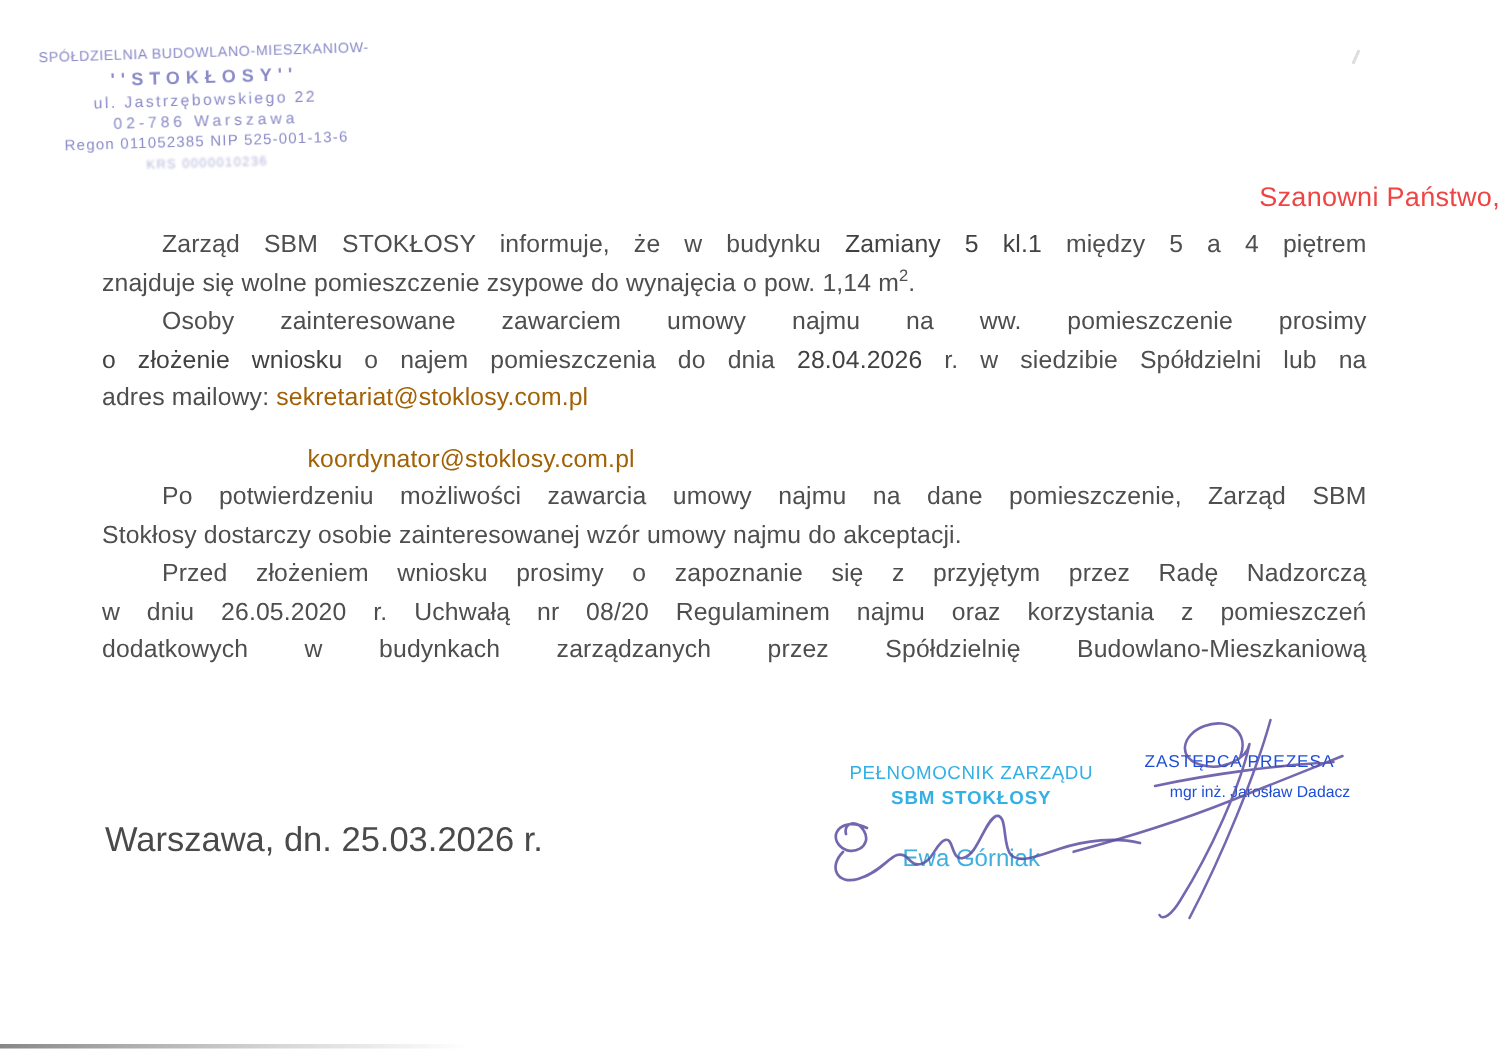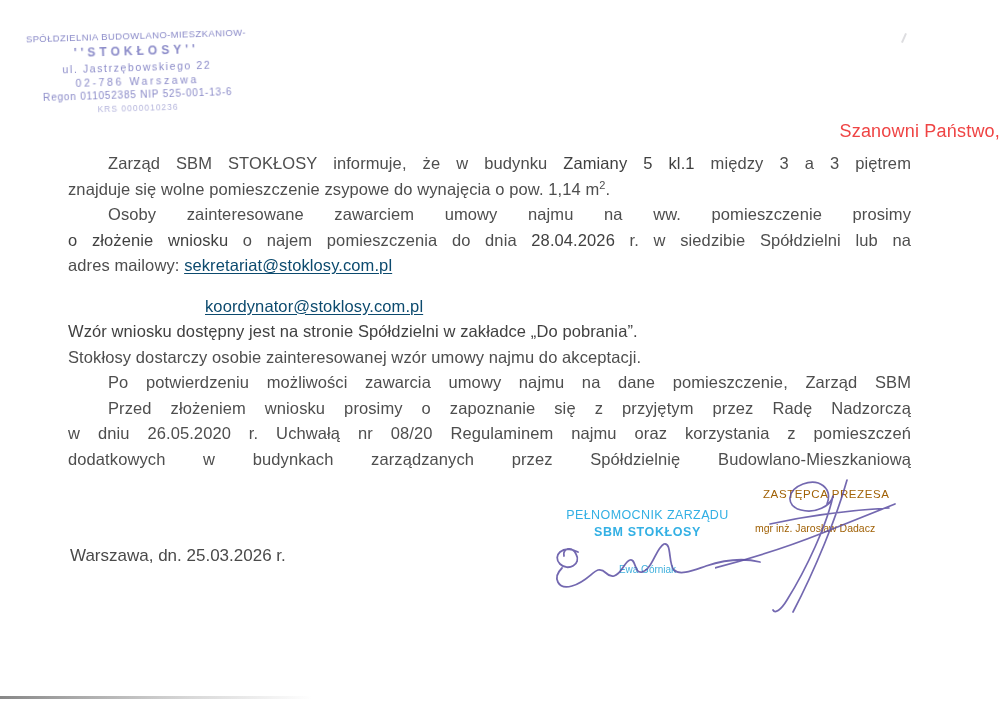--- a/index.html
+++ b/index.html
@@ -85,7 +85,7 @@
   <div class="title">Szanowni Państwo,</div>
 
   <div class="content">
-      <div class="line indent"><span>Zarząd SBM STOKŁOSY informuje, że w budynku </span><span class="seg-bold">Zamiany 5 kl.1</span><span> między 3 a 3 piętrem</span></div>
+      <div class="line indent"><span>Zarząd SBM STOKŁOSY informuje, że w budynku </span><span class="seg-bold">Zamiany 5 kl.1</span><span> między 5 a 4 piętrem</span></div>
       <div class="line last"><span>znajduje się wolne pomieszczenie zsypowe do wynajęcia o pow. 1,14 m</span><sup>2</sup><span>.</span></div>
       <div class="line indent"><span>Osoby zainteresowane zawarciem umowy najmu na ww. pomieszczenie prosimy</span></div>
       <div class="line"><span class="seg-bold">o złożenie wniosku</span><span> o najem pomieszczenia do dnia </span><span class="seg-bold">28.04.2026</span><span> r. w siedzibie Spółdzielni lub na</span></div>

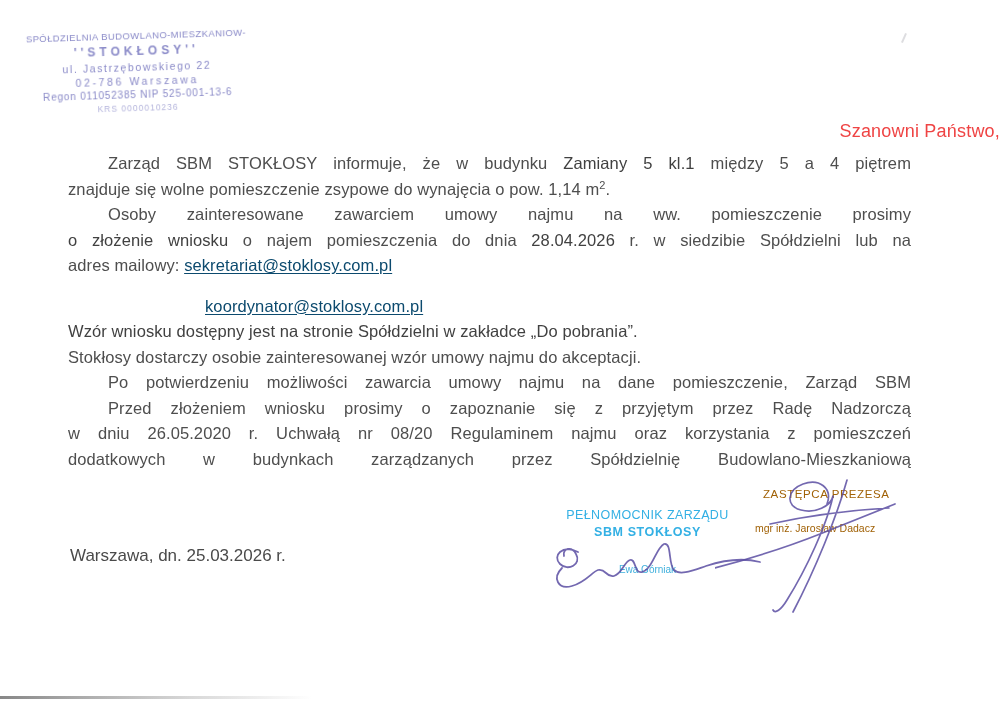--- a/index.html
+++ b/index.html
@@ -34,7 +34,7 @@
   .line.last  { text-align:right; text-align-last:left; }
   .line.indent { text-indent:40px; }
   .seg-bold { font-weight:normal; color:#414141; }
-  .email { color:#0c4a6e; text-decoration:underline; text-underline-offset:2px; cursor:pointer; }
+  .email { color:#a16207; text-underline-offset:2px; cursor:pointer; }
   sup { font-size:11px; vertical-align:super; line-height:0; }
 
   .date-line {

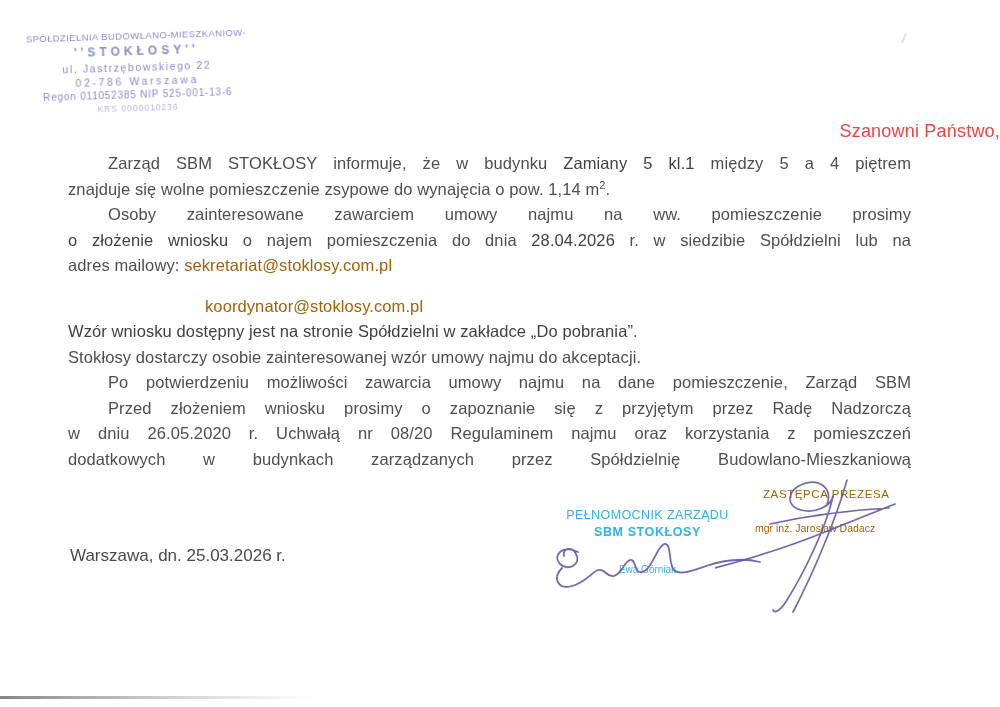--- a/index.html
+++ b/index.html
@@ -91,7 +91,6 @@
       <div class="line"><span class="seg-bold">o złożenie wniosku</span><span> o najem pomieszczenia do dnia </span><span class="seg-bold">28.04.2026</span><span> r. w siedzibie Spółdzielni lub na</span></div>
       <div class="line last"><span>adres mailowy: </span><span class="email" role="link">sekretariat@stoklosy.com.pl</span></div>
       <div class="line last" style="margin-top: 15px; margin-left: 137px;"><span class="email" role="link">koordynator@stoklosy.com.pl</span></div>
-      <div class="line last"><span class="seg-bold">Wzór wniosku dostępny jest na stronie Spółdzielni w zakładce „Do pobrania”.</span></div>
       <div class="line last"><span>Stokłosy dostarczy osobie zainteresowanej wzór umowy najmu do akceptacji.</span></div>
       <div class="line indent"><span>Po potwierdzeniu możliwości zawarcia umowy najmu na dane pomieszczenie, Zarząd SBM</span></div>
       <div class="line indent"><span>Przed złożeniem wniosku prosimy o zapoznanie się z przyjętym przez Radę Nadzorczą</span></div>

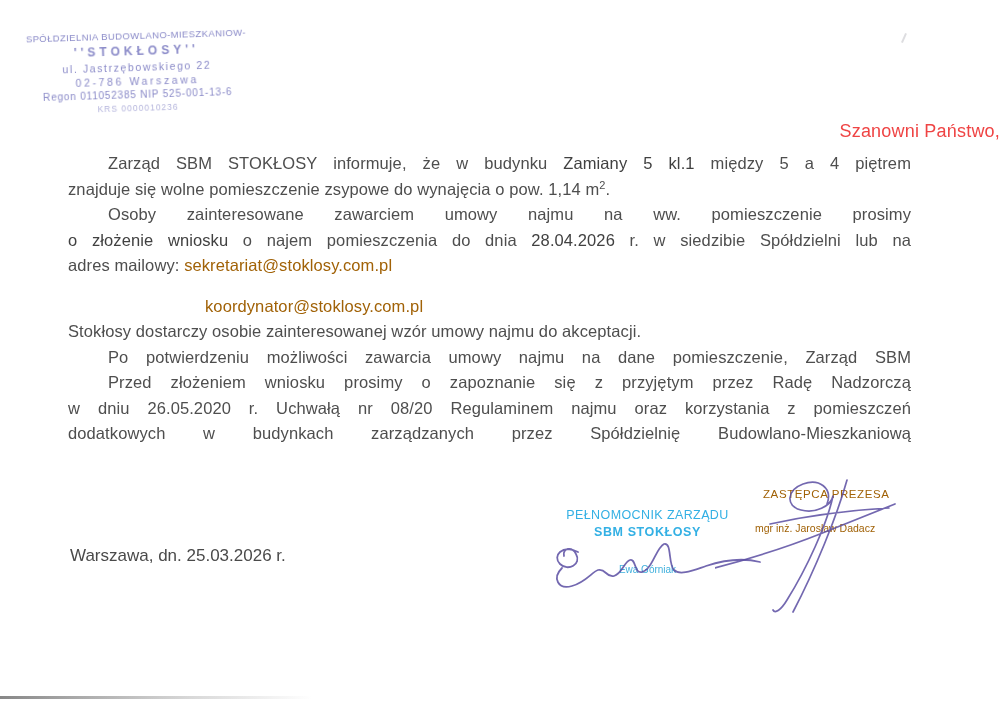--- a/index.html
+++ b/index.html
@@ -91,8 +91,8 @@
       <div class="line"><span class="seg-bold">o złożenie wniosku</span><span> o najem pomieszczenia do dnia </span><span class="seg-bold">28.04.2026</span><span> r. w siedzibie Spółdzielni lub na</span></div>
       <div class="line last"><span>adres mailowy: </span><span class="email" role="link">sekretariat@stoklosy.com.pl</span></div>
       <div class="line last" style="margin-top: 15px; margin-left: 137px;"><span class="email" role="link">koordynator@stoklosy.com.pl</span></div>
+      <div class="line indent"><span>Po potwierdzeniu możliwości zawarcia umowy najmu na dane pomieszczenie, Zarząd SBM</span></div>
       <div class="line last"><span>Stokłosy dostarczy osobie zainteresowanej wzór umowy najmu do akceptacji.</span></div>
-      <div class="line indent"><span>Po potwierdzeniu możliwości zawarcia umowy najmu na dane pomieszczenie, Zarząd SBM</span></div>
       <div class="line indent"><span>Przed złożeniem wniosku prosimy o zapoznanie się z przyjętym przez Radę Nadzorczą</span></div>
       <div class="line"><span>w dniu 26.05.2020 r. Uchwałą nr 08/20 Regulaminem najmu oraz korzystania z pomieszczeń</span></div>
       <div class="line"><span>dodatkowych w budynkach zarządzanych przez Spółdzielnię Budowlano-Mieszkaniową</span></div>

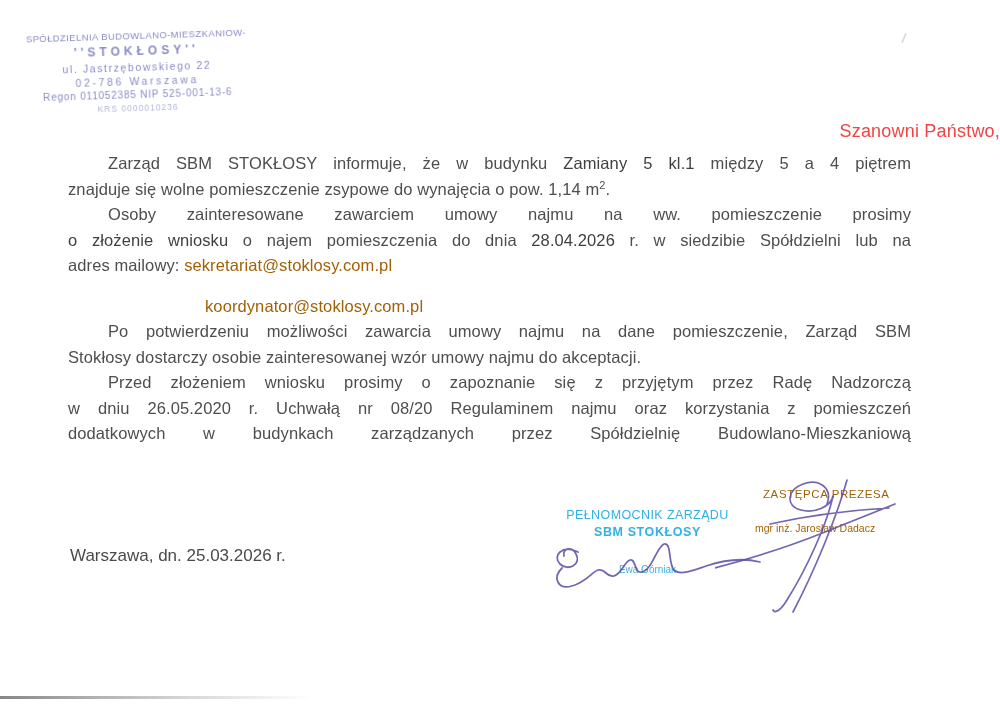--- a/index.html
+++ b/index.html
@@ -50,7 +50,7 @@
   .sig-left .t2 { font-size:12.5px; font-weight:bold; letter-spacing:0.6px; margin-top:3px; }
   .sig-left .nm { font-size:10px; margin-top:24px; color:#3fb0dd; }
 
-  .sig-right { position:absolute; left:755px; top:488px; width:170px; color:#a16207; }
+  .sig-right { position:absolute; left:755px; top:502px; width:170px; color:#1d4ed8; }
   .sig-right .t1 { font-size:11.5px; letter-spacing:0.6px; margin-left:8px; }
   .sig-right .nm { font-size:10.5px; margin-top:22px; }
 

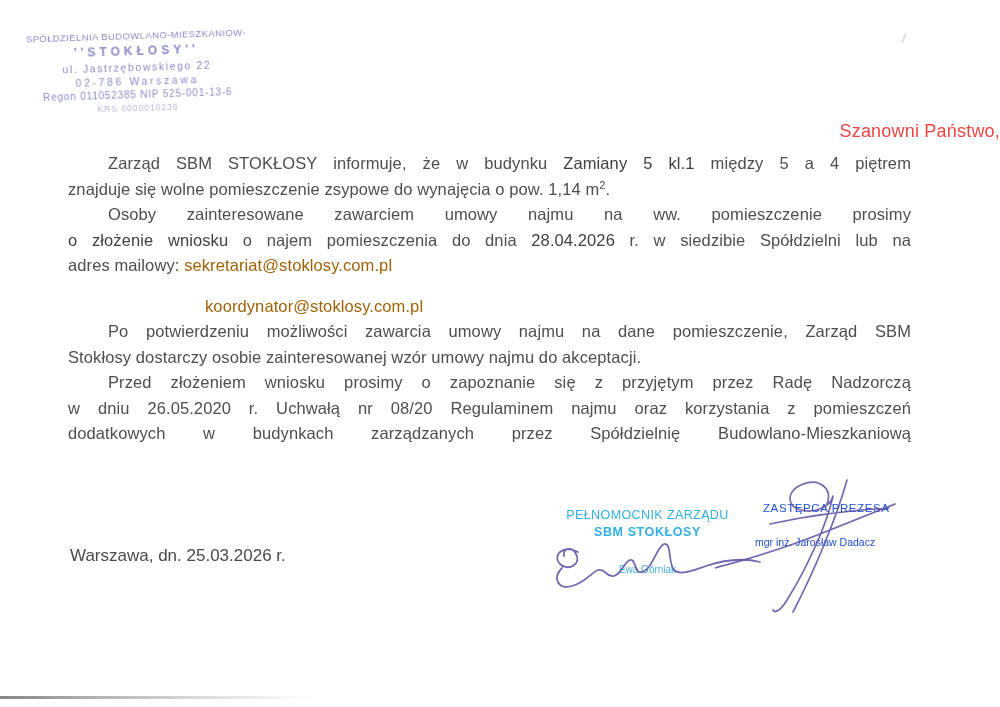--- a/index.html
+++ b/index.html
@@ -52,7 +52,7 @@
 
   .sig-right { position:absolute; left:755px; top:502px; width:170px; color:#1d4ed8; }
   .sig-right .t1 { font-size:11.5px; letter-spacing:0.6px; margin-left:8px; }
-  .sig-right .nm { font-size:10.5px; margin-top:22px; }
+  .sig-right .nm { font-size:10.5px; margin-top:8px;text-align:center; }
 
   .scribble { position:absolute; pointer-events:none; }
 

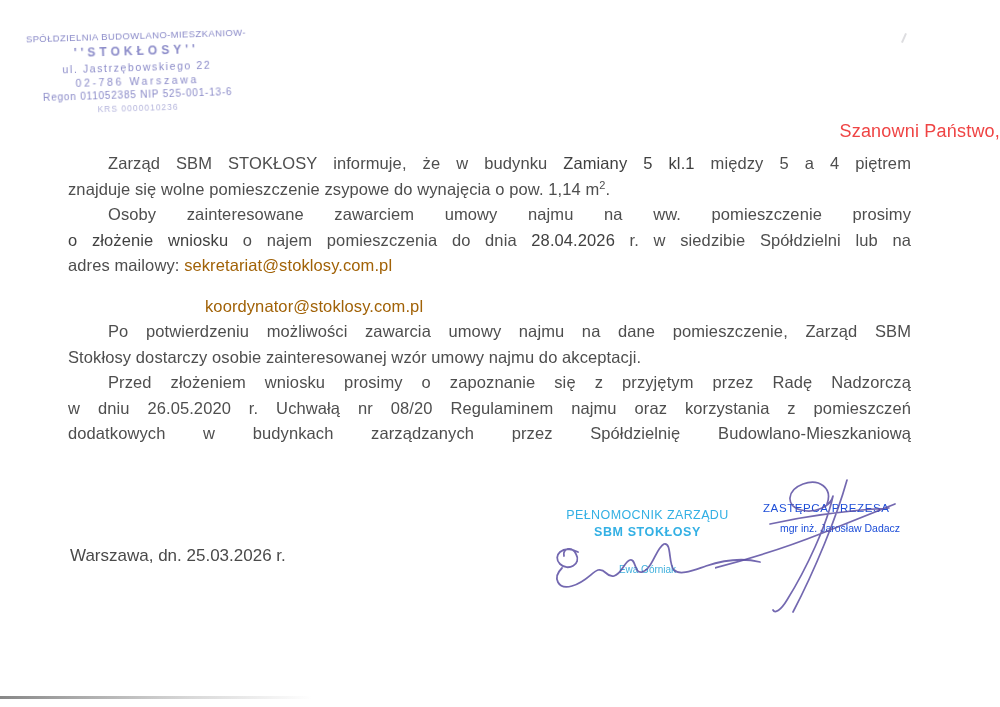--- a/index.html
+++ b/index.html
@@ -38,7 +38,7 @@
   sup { font-size:11px; vertical-align:super; line-height:0; }
 
   .date-line {
-    position:absolute; left:70px; top:546px; font-size:17px; color:#4a4a4a;
+    position:absolute; left:70px; top:546px; font-size:23px; color:#4a4a4a;
   }
 
   

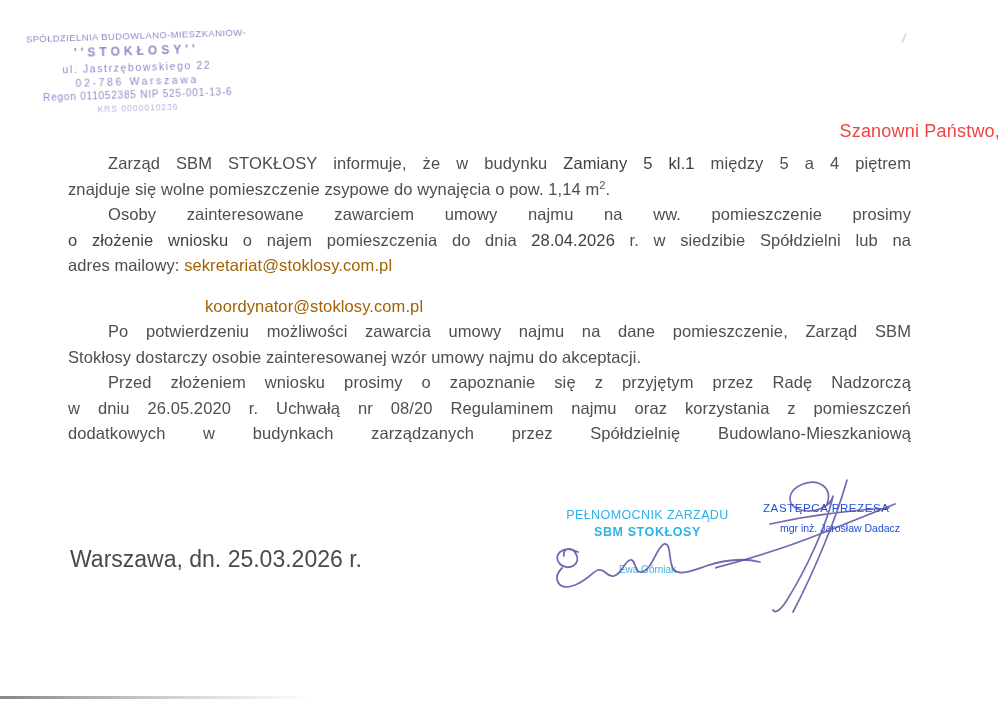--- a/index.html
+++ b/index.html
@@ -48,7 +48,7 @@
   }
   .sig-left .t1 { font-size:12.5px; letter-spacing:0.4px; }
   .sig-left .t2 { font-size:12.5px; font-weight:bold; letter-spacing:0.6px; margin-top:3px; }
-  .sig-left .nm { font-size:10px; margin-top:24px; color:#3fb0dd; }
+  .sig-left .nm { font-size:16px; margin-top:24px; color:#3fb0dd; }
 
   .sig-right { position:absolute; left:755px; top:502px; width:170px; color:#1d4ed8; }
   .sig-right .t1 { font-size:11.5px; letter-spacing:0.6px; margin-left:8px; }

